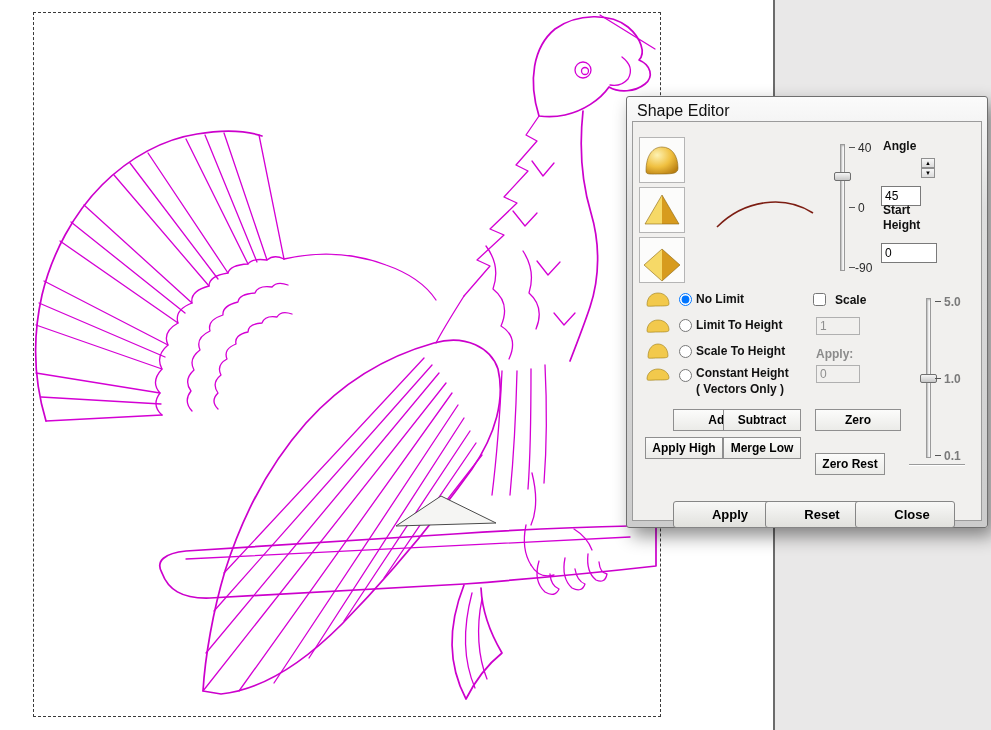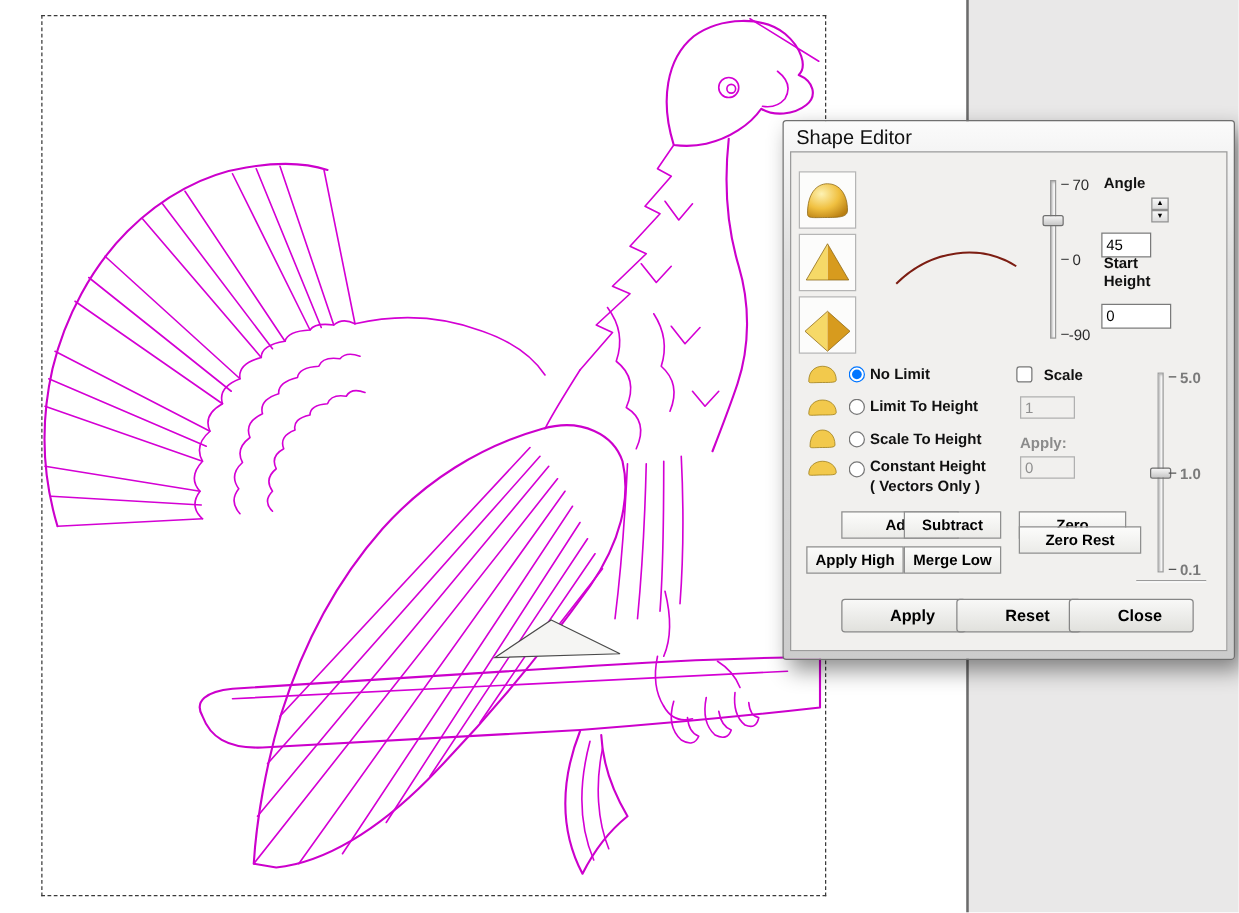--- a/index.html
+++ b/index.html
@@ -197,7 +197,7 @@
   <div class="tick" style="left:222px; top:50px;"></div>
   <div class="tick" style="left:222px; top:110px;"></div>
   <div class="tick" style="left:222px; top:170px;"></div>
-  <div class="slider-label" style="left:231px; top:44px;">70</div>
+  <div class="slider-label" style="left:231px; top:44px;">40</div>
   <div class="slider-label" style="left:231px; top:104px;">0</div>
   <div class="slider-label" style="left:228px; top:164px;">-90</div>
 

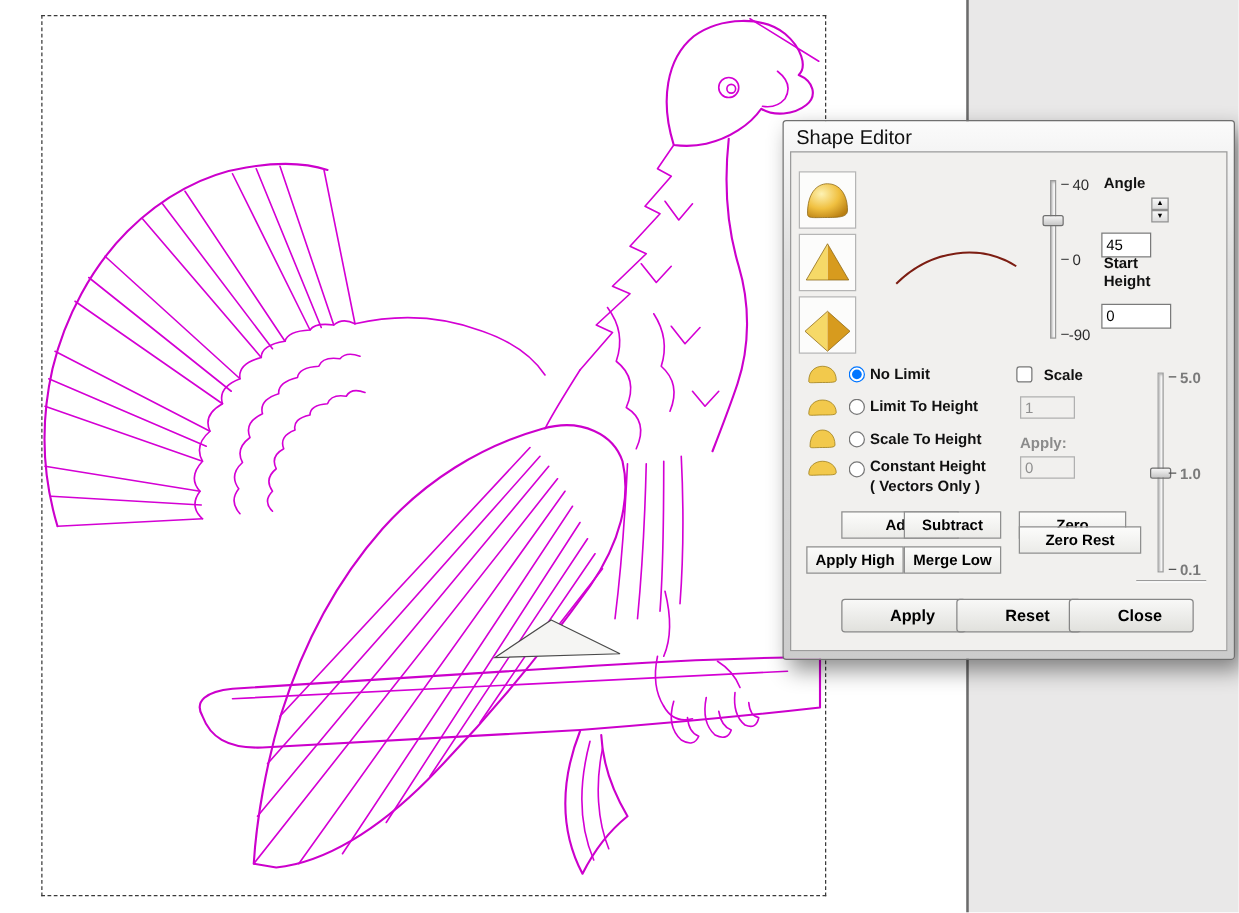--- a/index.html
+++ b/index.html
@@ -256,7 +256,7 @@
   <button class="flat-btn" style="left:188px; top:312px; width:86px;">Zero</button>
   <button class="flat-btn" style="left:18px; top:340px; width:78px;">Apply High</button>
   <button class="flat-btn" style="left:96px; top:340px; width:78px;">Merge Low</button>
-  <button class="flat-btn" style="left:188px; top:324px; width:98px;">Zero Rest</button>
+  <button class="flat-btn" style="left:188px; top:356px; width:70px;">Zero Rest</button>
 
   <div class="divider"></div>
 

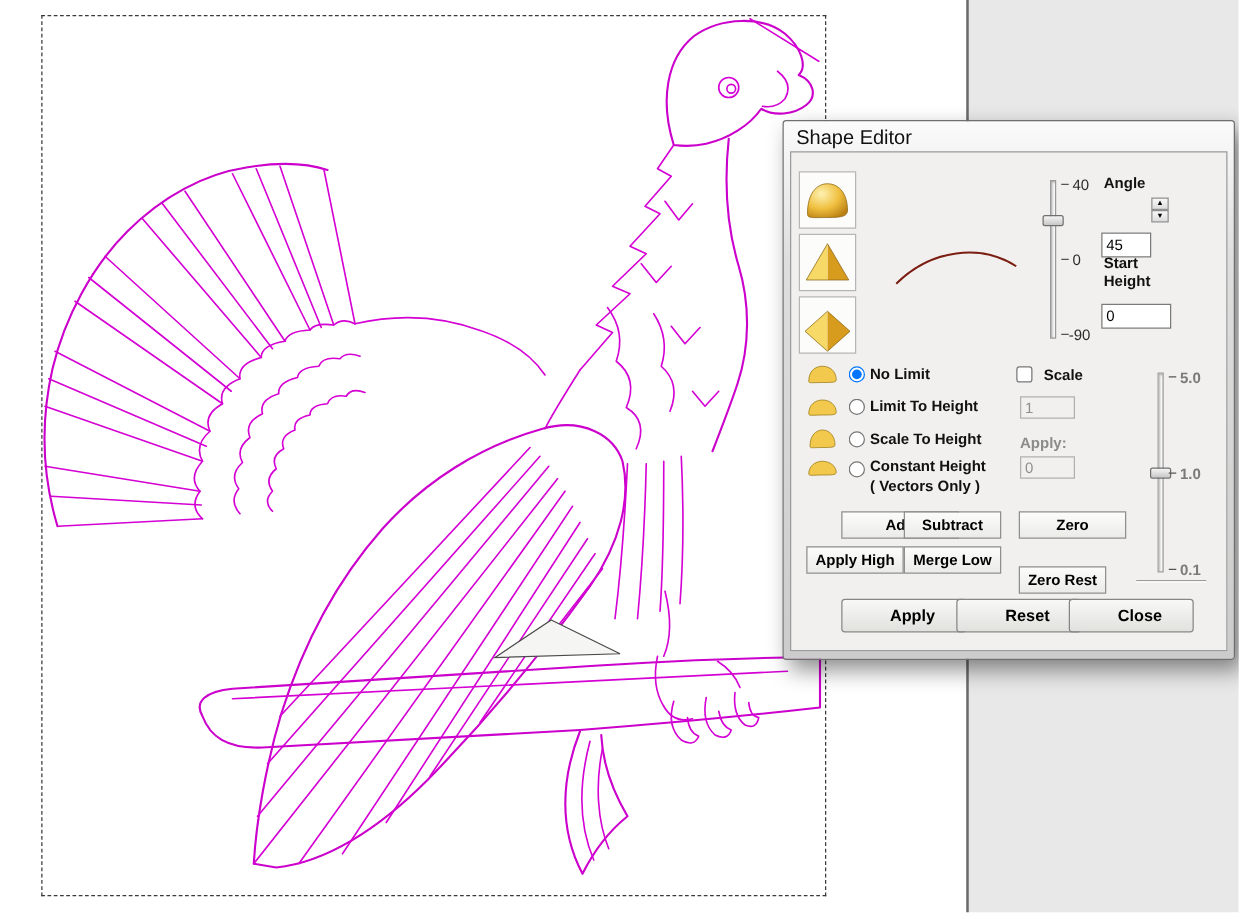--- a/index.html
+++ b/index.html
@@ -54,7 +54,7 @@
 
   .flat-btn { position:absolute; height:22px; font:bold 12px "Liberation Sans",sans-serif;
     background:linear-gradient(#fcfcfb,#ebebe8); border:1px solid #8f8f8f; cursor:pointer; }
-  .action-btn { position:absolute; top:382px; height:27px; width:100px;
+  .action-btn { position:absolute; top:404px; height:27px; width:100px;
     font:bold 13px "Liberation Sans",sans-serif; border:1px solid #868686; border-radius:3px;
     background:linear-gradient(#f8f8f7,#e1e1dd); cursor:pointer;padding-left:14px; }
   .divider { position:absolute; left:282px; top:367px; width:56px; height:2px;

